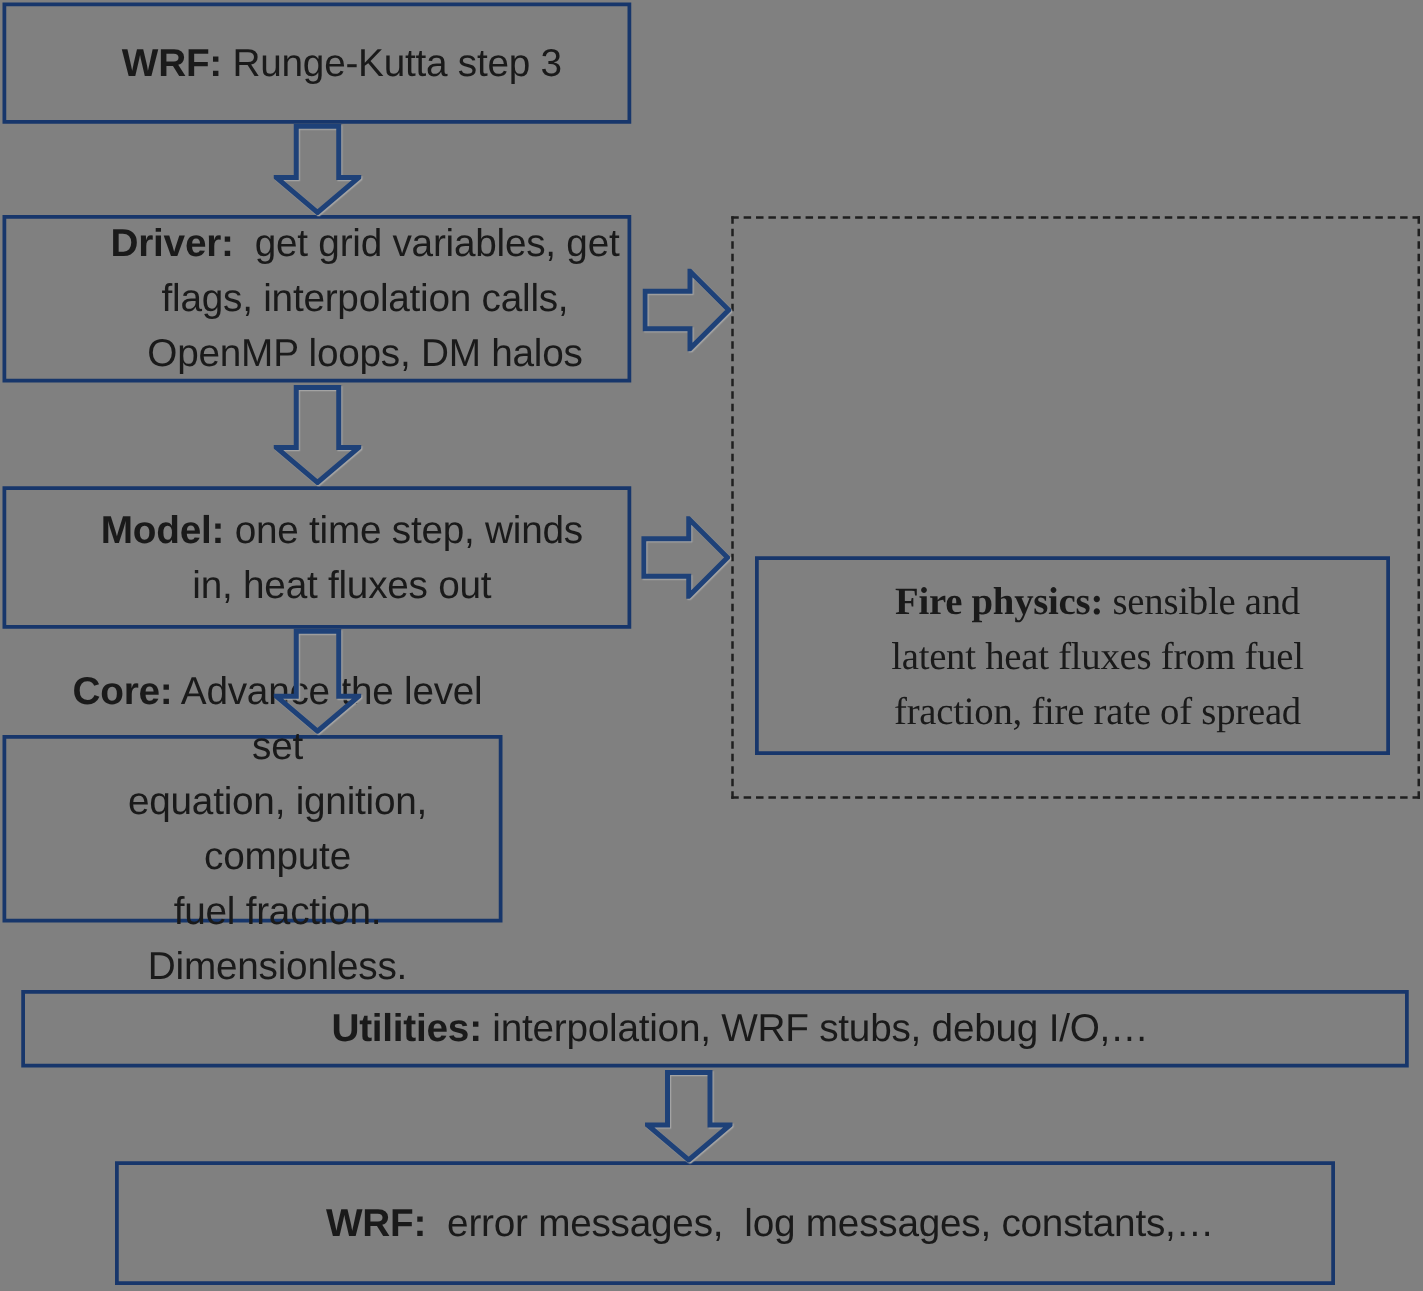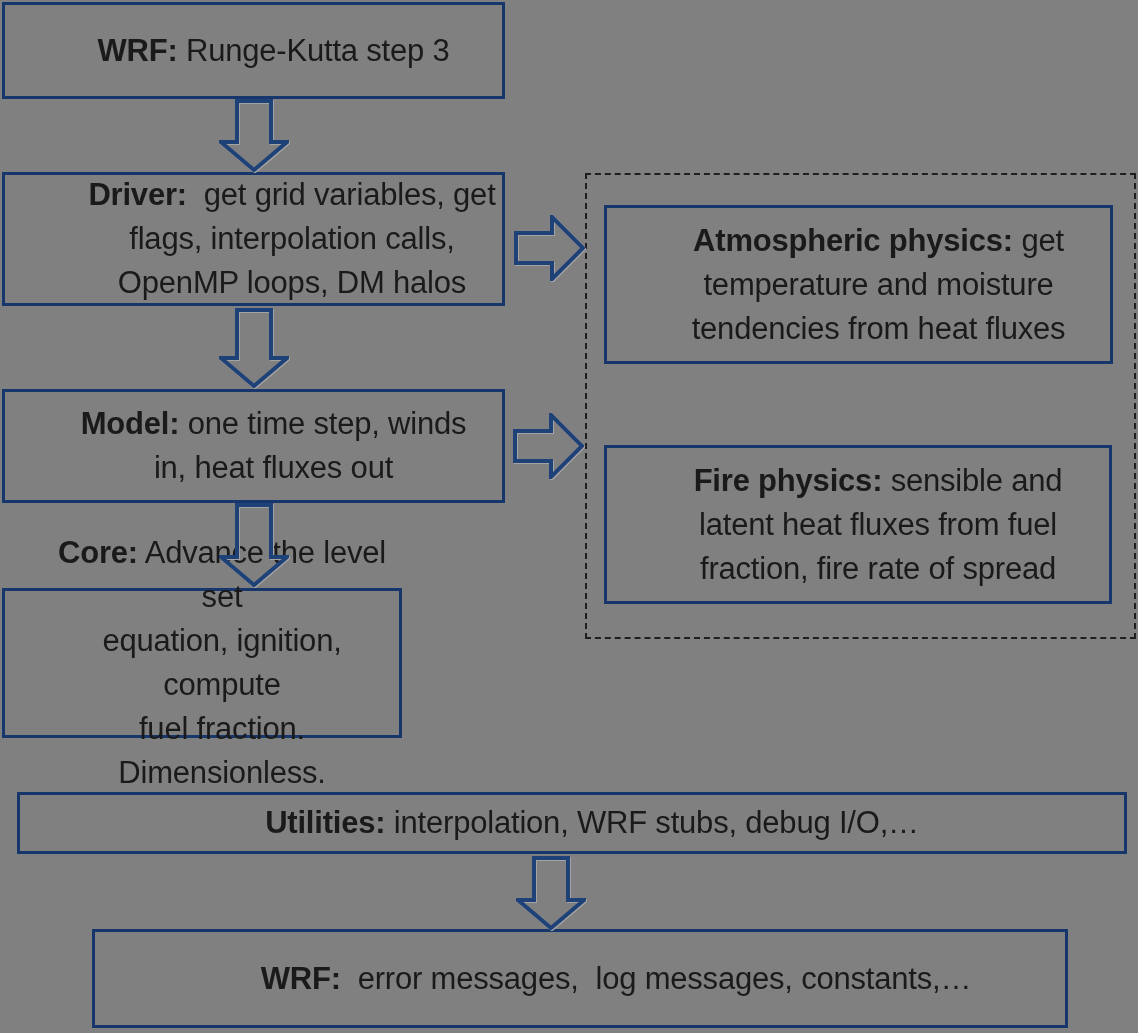--- a/index.html
+++ b/index.html
@@ -74,11 +74,6 @@
 
   <div class="dashed" style="left:585px;top:173px;width:551px;height:466px;"></div>
 
-  <div class="box" style="left:604px;top:205px;width:509px;height:159px;">
-    <div class="txt"><span class="b">Atmospheric physics:</span><span class="r"> get
-temperature and moisture
-tendencies from heat fluxes</span></div>
-  </div>
 
   <div class="box" style="left:604px;top:445px;width:508px;height:159px;">
     <div class="txt"><span class="b">Fire physics:</span><span class="r"> sensible and

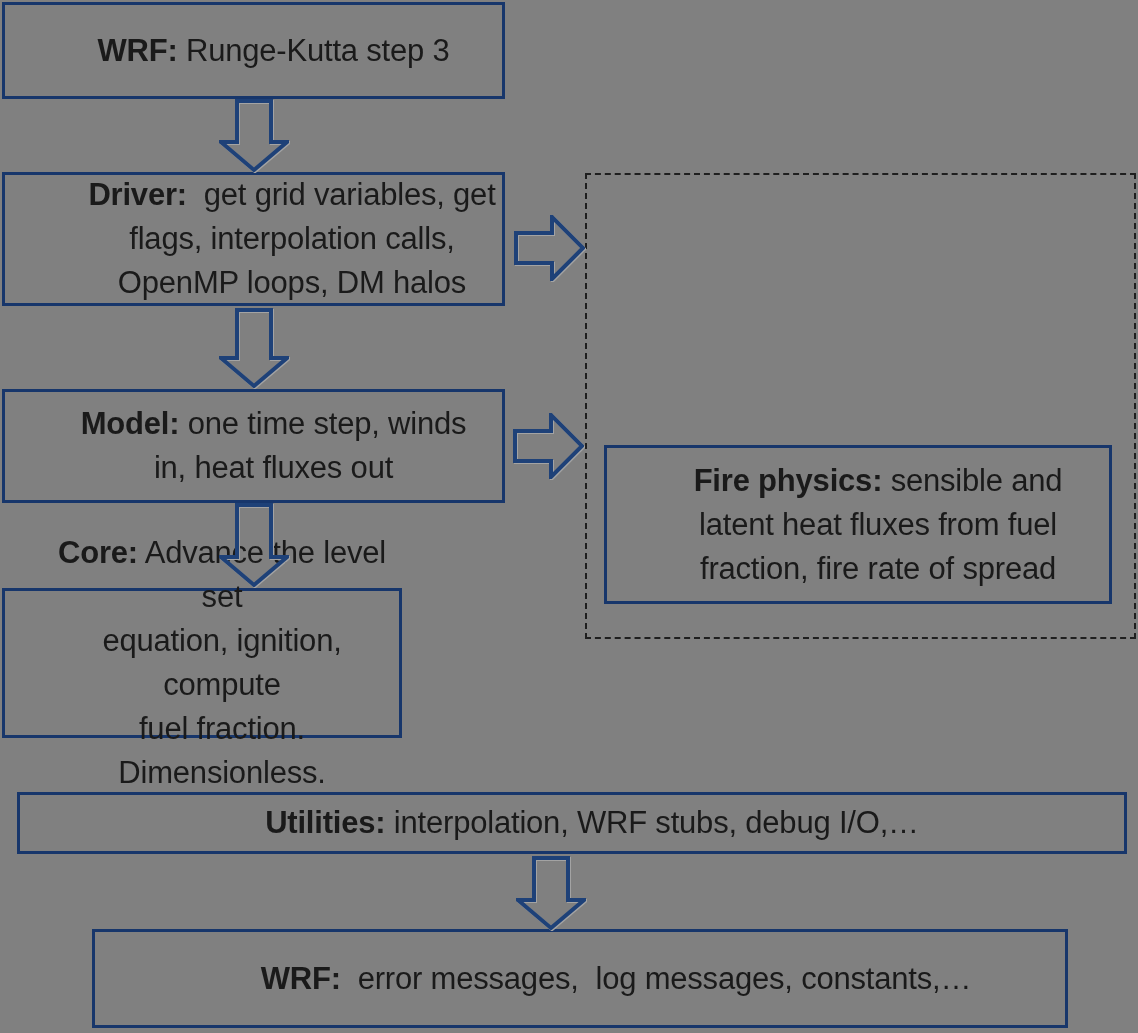--- a/index.html
+++ b/index.html
@@ -75,7 +75,7 @@
   <div class="dashed" style="left:585px;top:173px;width:551px;height:466px;"></div>
 
 
-  <div class="box" style="left:604px;top:445px;width:508px;height:159px;">
+  <div class="box" style="left:604px;top:445px;width:508px;height:159px;font-family:Liberation Serif, serif;">
     <div class="txt"><span class="b">Fire physics:</span><span class="r"> sensible and
 latent heat fluxes from fuel
 fraction, fire rate of spread</span></div>

